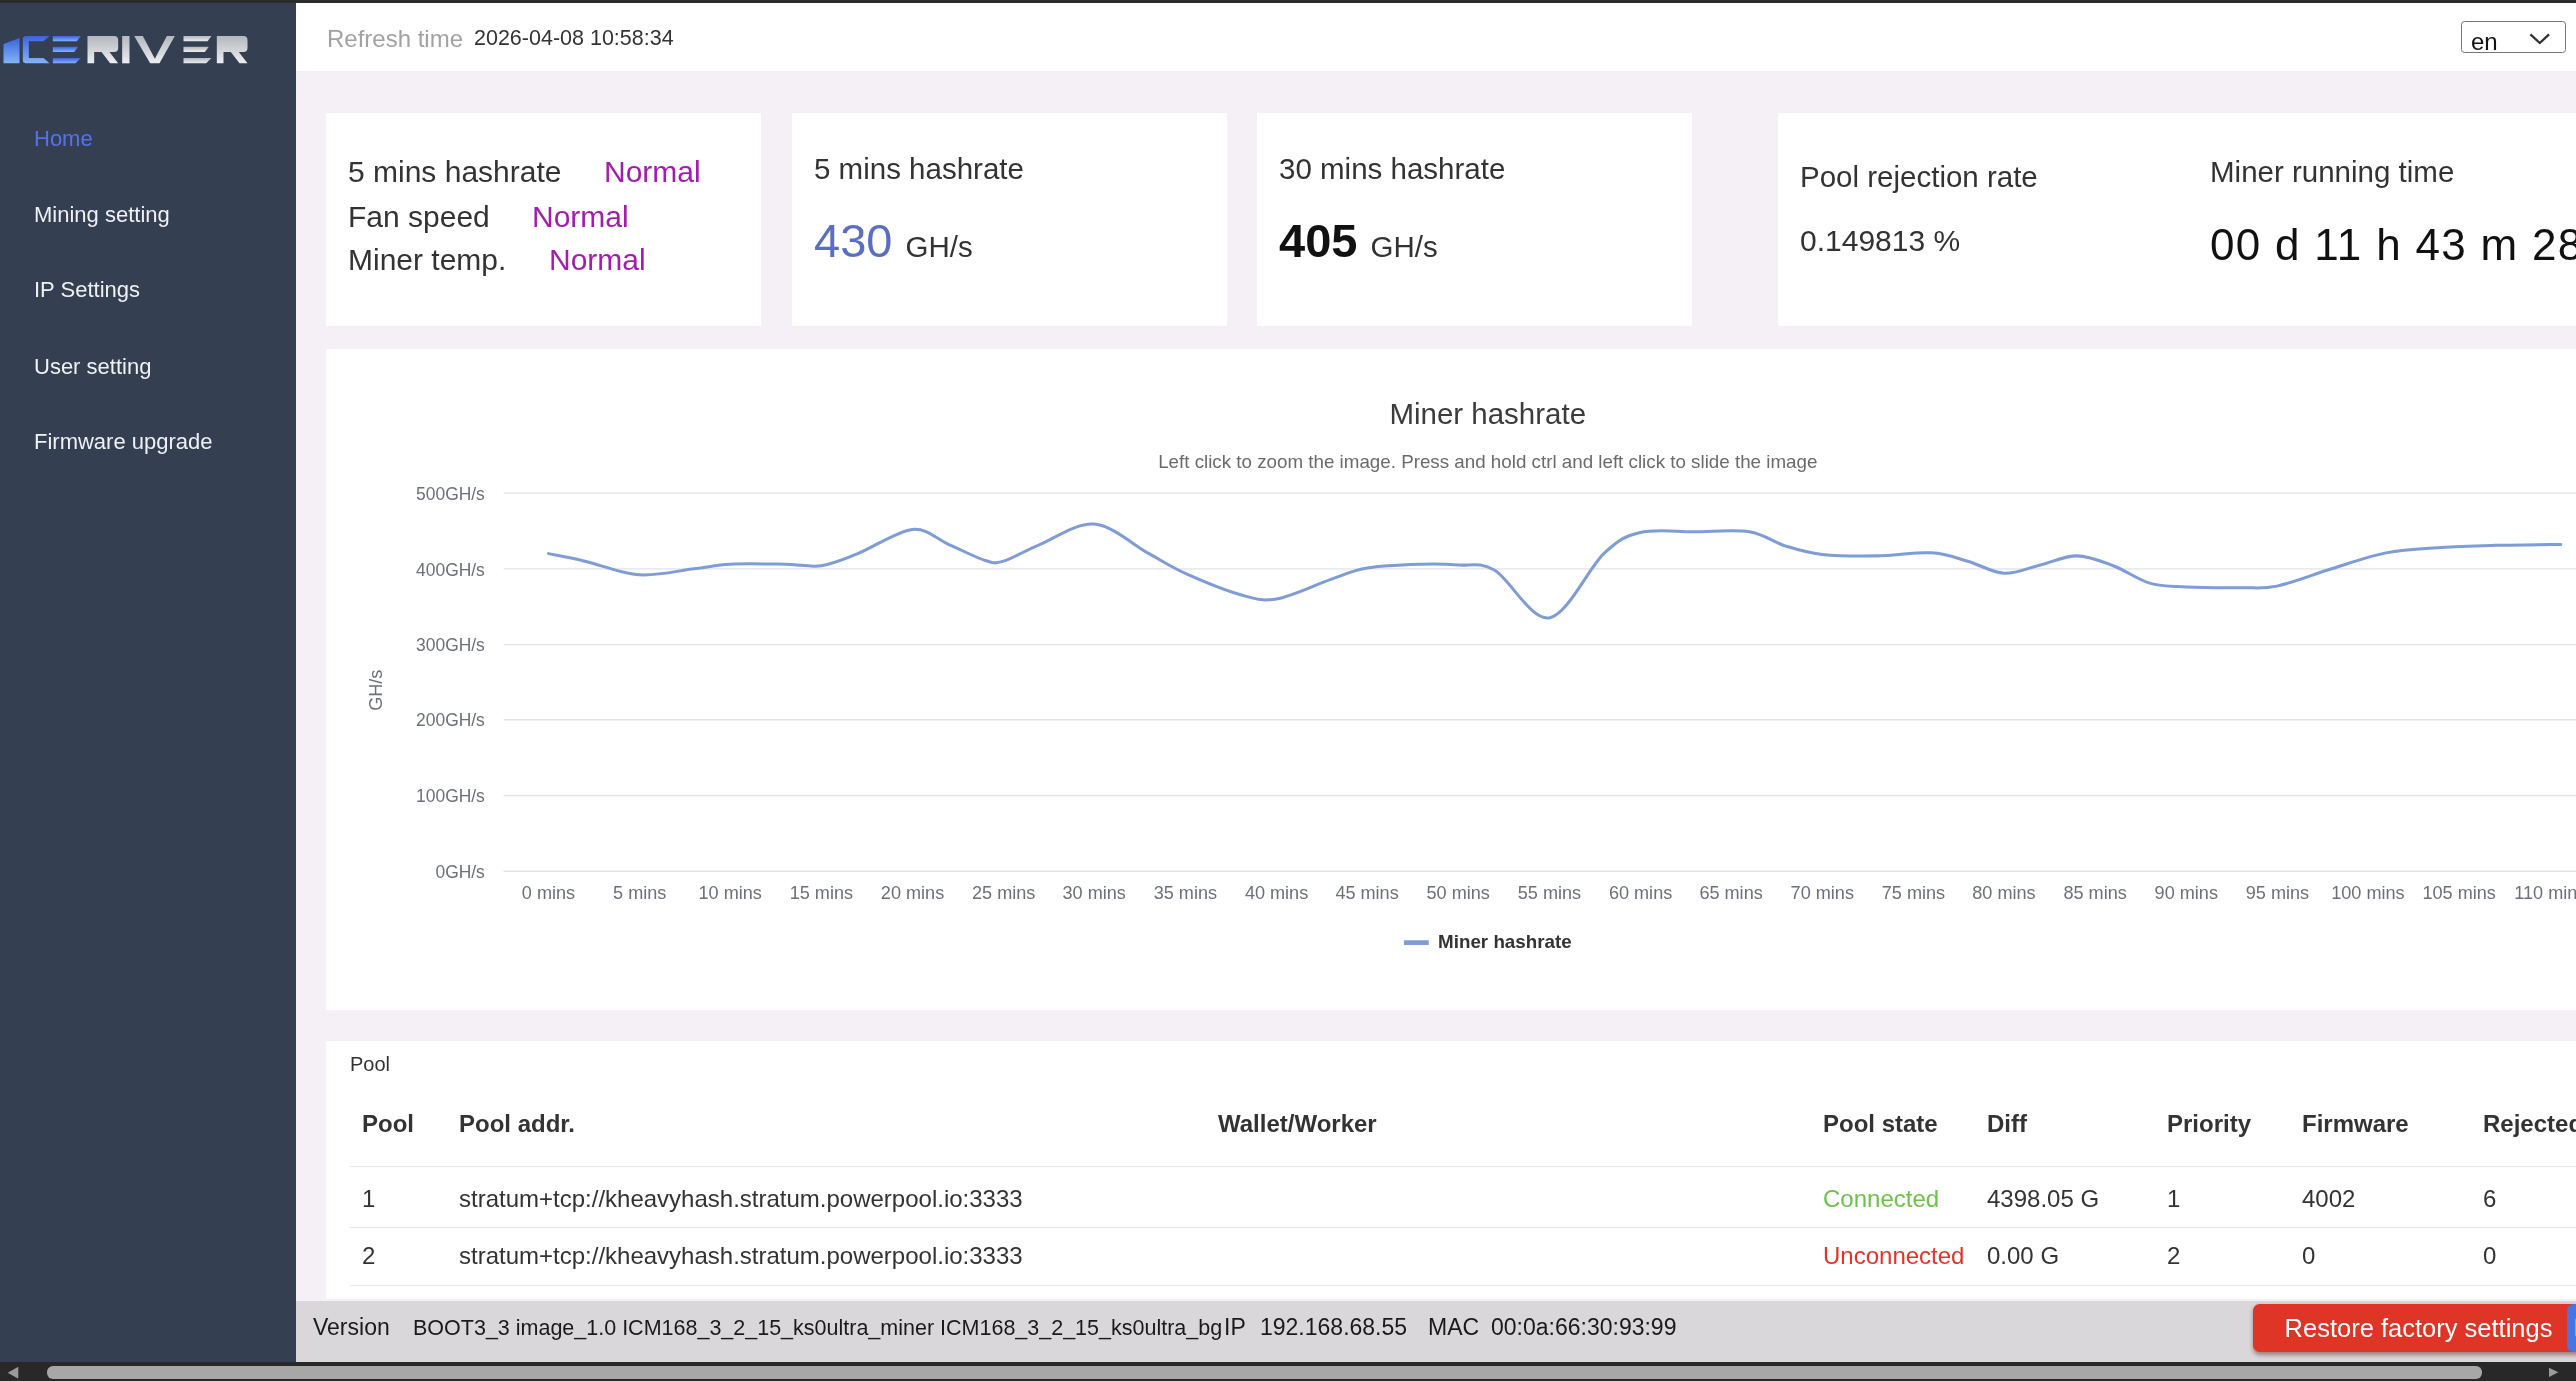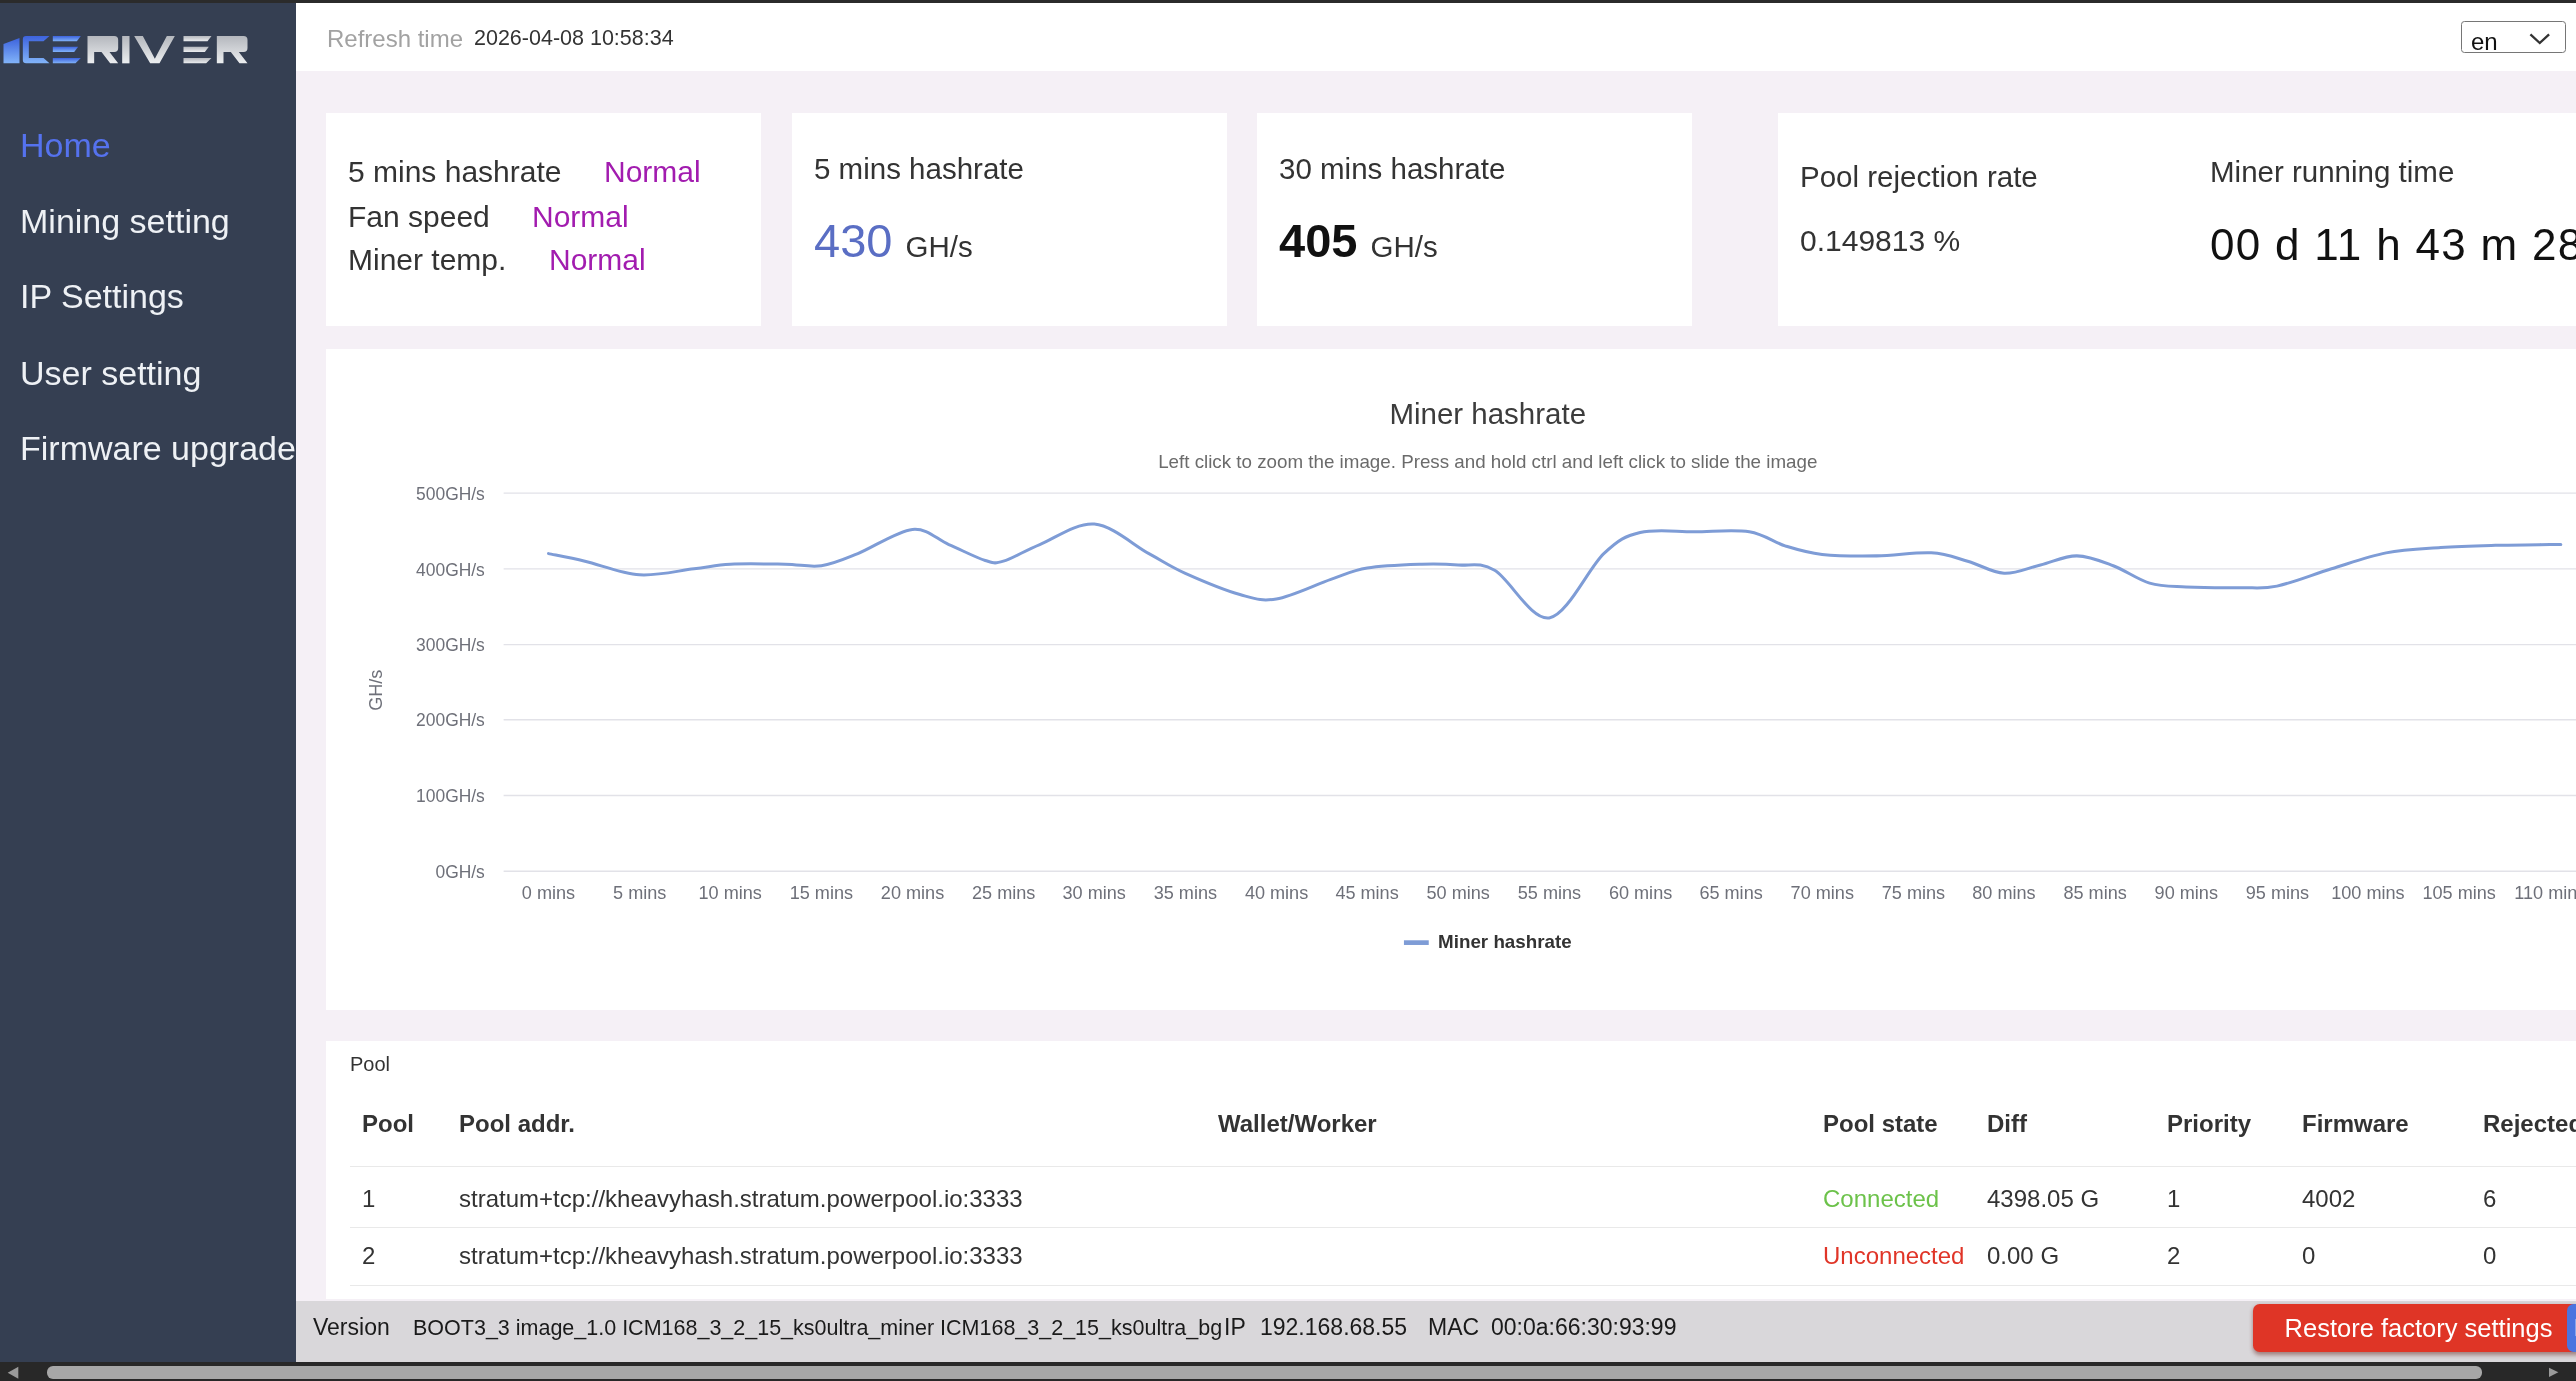--- a/index.html
+++ b/index.html
@@ -10,7 +10,7 @@
 #topbar{left:296px;top:3.4px;width:2280px;height:68px;background:#fff;}
 #content{left:296px;top:71px;width:2280px;height:1230px;background:#f5f0f6;}
 .card{position:absolute;background:#fff;top:113px;width:435px;height:213px;}
-.menu{position:absolute;left:20px;color:#eef1f5;font-size:34px;white-space:nowrap;}
+.menu{position:absolute;left:34px;color:#eef1f5;font-size:22px;white-space:nowrap;}
 .ct{position:absolute;left:22px;top:39px;font-size:29.5px;color:#333;white-space:nowrap;}
 .cv{position:absolute;left:22px;font-size:45px;line-height:1.15;color:#111;white-space:nowrap;text-align:right;}
 .row1{position:absolute;left:22px;font-size:30px;color:#333;white-space:nowrap;}

